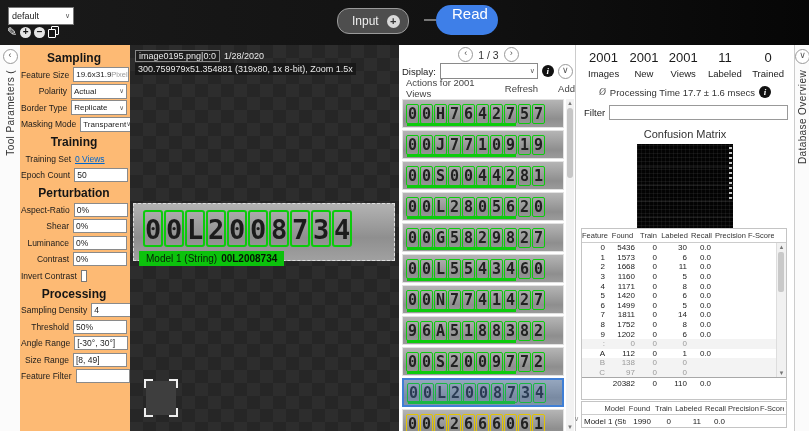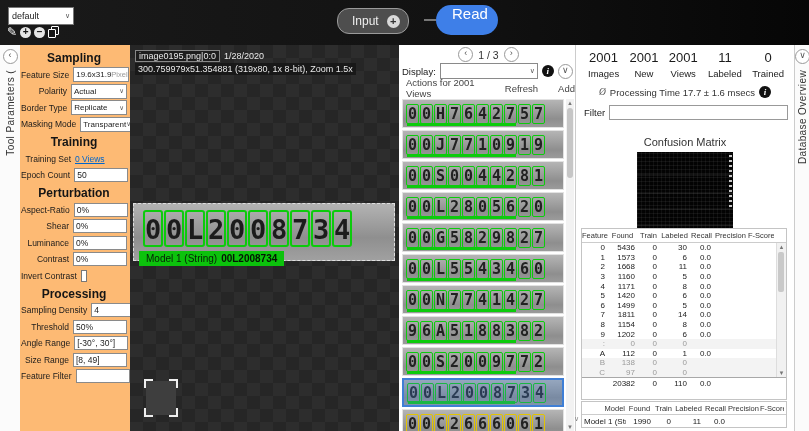--- a/index.html
+++ b/index.html
@@ -85,7 +85,7 @@
   #proc-row .oslash{font-family:"Liberation Serif",serif;font-style:italic;color:#555;}
   #filter-row{display:flex;align-items:center;gap:4px;margin:7px 6px 0 8px;font-size:9.5px;color:#222;}
   #filter-input{flex:1;height:13px;border:1px solid #999;font-size:9px;padding:0 2px;font-family:"Liberation Sans",sans-serif;}
-  #cm-title{text-align:center;font-size:11px;color:#333;margin-top:16px;}
+  #cm-title{text-align:center;font-size:11px;color:#333;margin-top:8px;}
   #cmatrix{position:relative;margin:4px auto 0;width:96px;height:86px;background:#030303;background-image:repeating-linear-gradient(0deg,rgba(255,255,255,.06) 0 1px,transparent 1px 4px),repeating-linear-gradient(90deg,rgba(255,255,255,.05) 0 1px,transparent 1px 4px),linear-gradient(180deg,transparent 22px,rgba(255,255,255,.12) 23px,transparent 24px,transparent 40px,rgba(255,255,255,.1) 41px,transparent 42px,transparent 56px,rgba(255,255,255,.1) 57px,transparent 58px,transparent 72px,rgba(255,255,255,.1) 73px,transparent 74px);}
   #cmatrix .ticks{position:absolute;right:1px;top:3px;bottom:30px;width:3px;background:repeating-linear-gradient(180deg,#e8e8e8 0 2px,transparent 2px 5px);opacity:.85;}
   

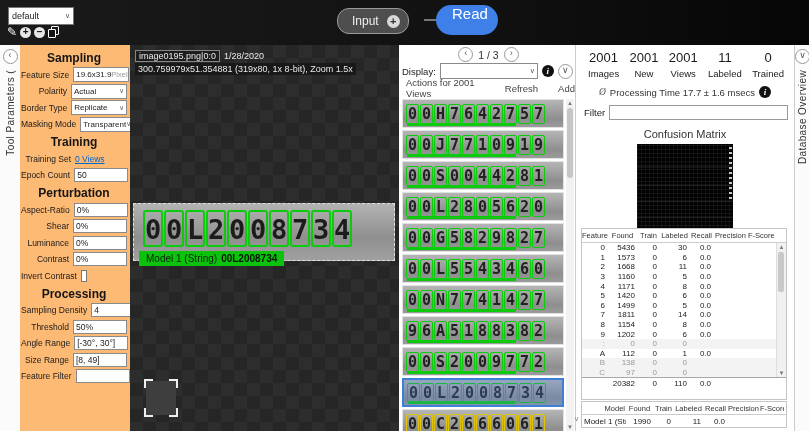--- a/index.html
+++ b/index.html
@@ -561,7 +561,7 @@
             </div>
             <div class="ftrow">
               <span class="fcell">8</span>
-              <span class="fcell">1154</span>
+              <span class="fcell">1752</span>
               <span class="fcell">0</span>
               <span class="fcell">8</span>
               <span class="fcell">0.0</span>

